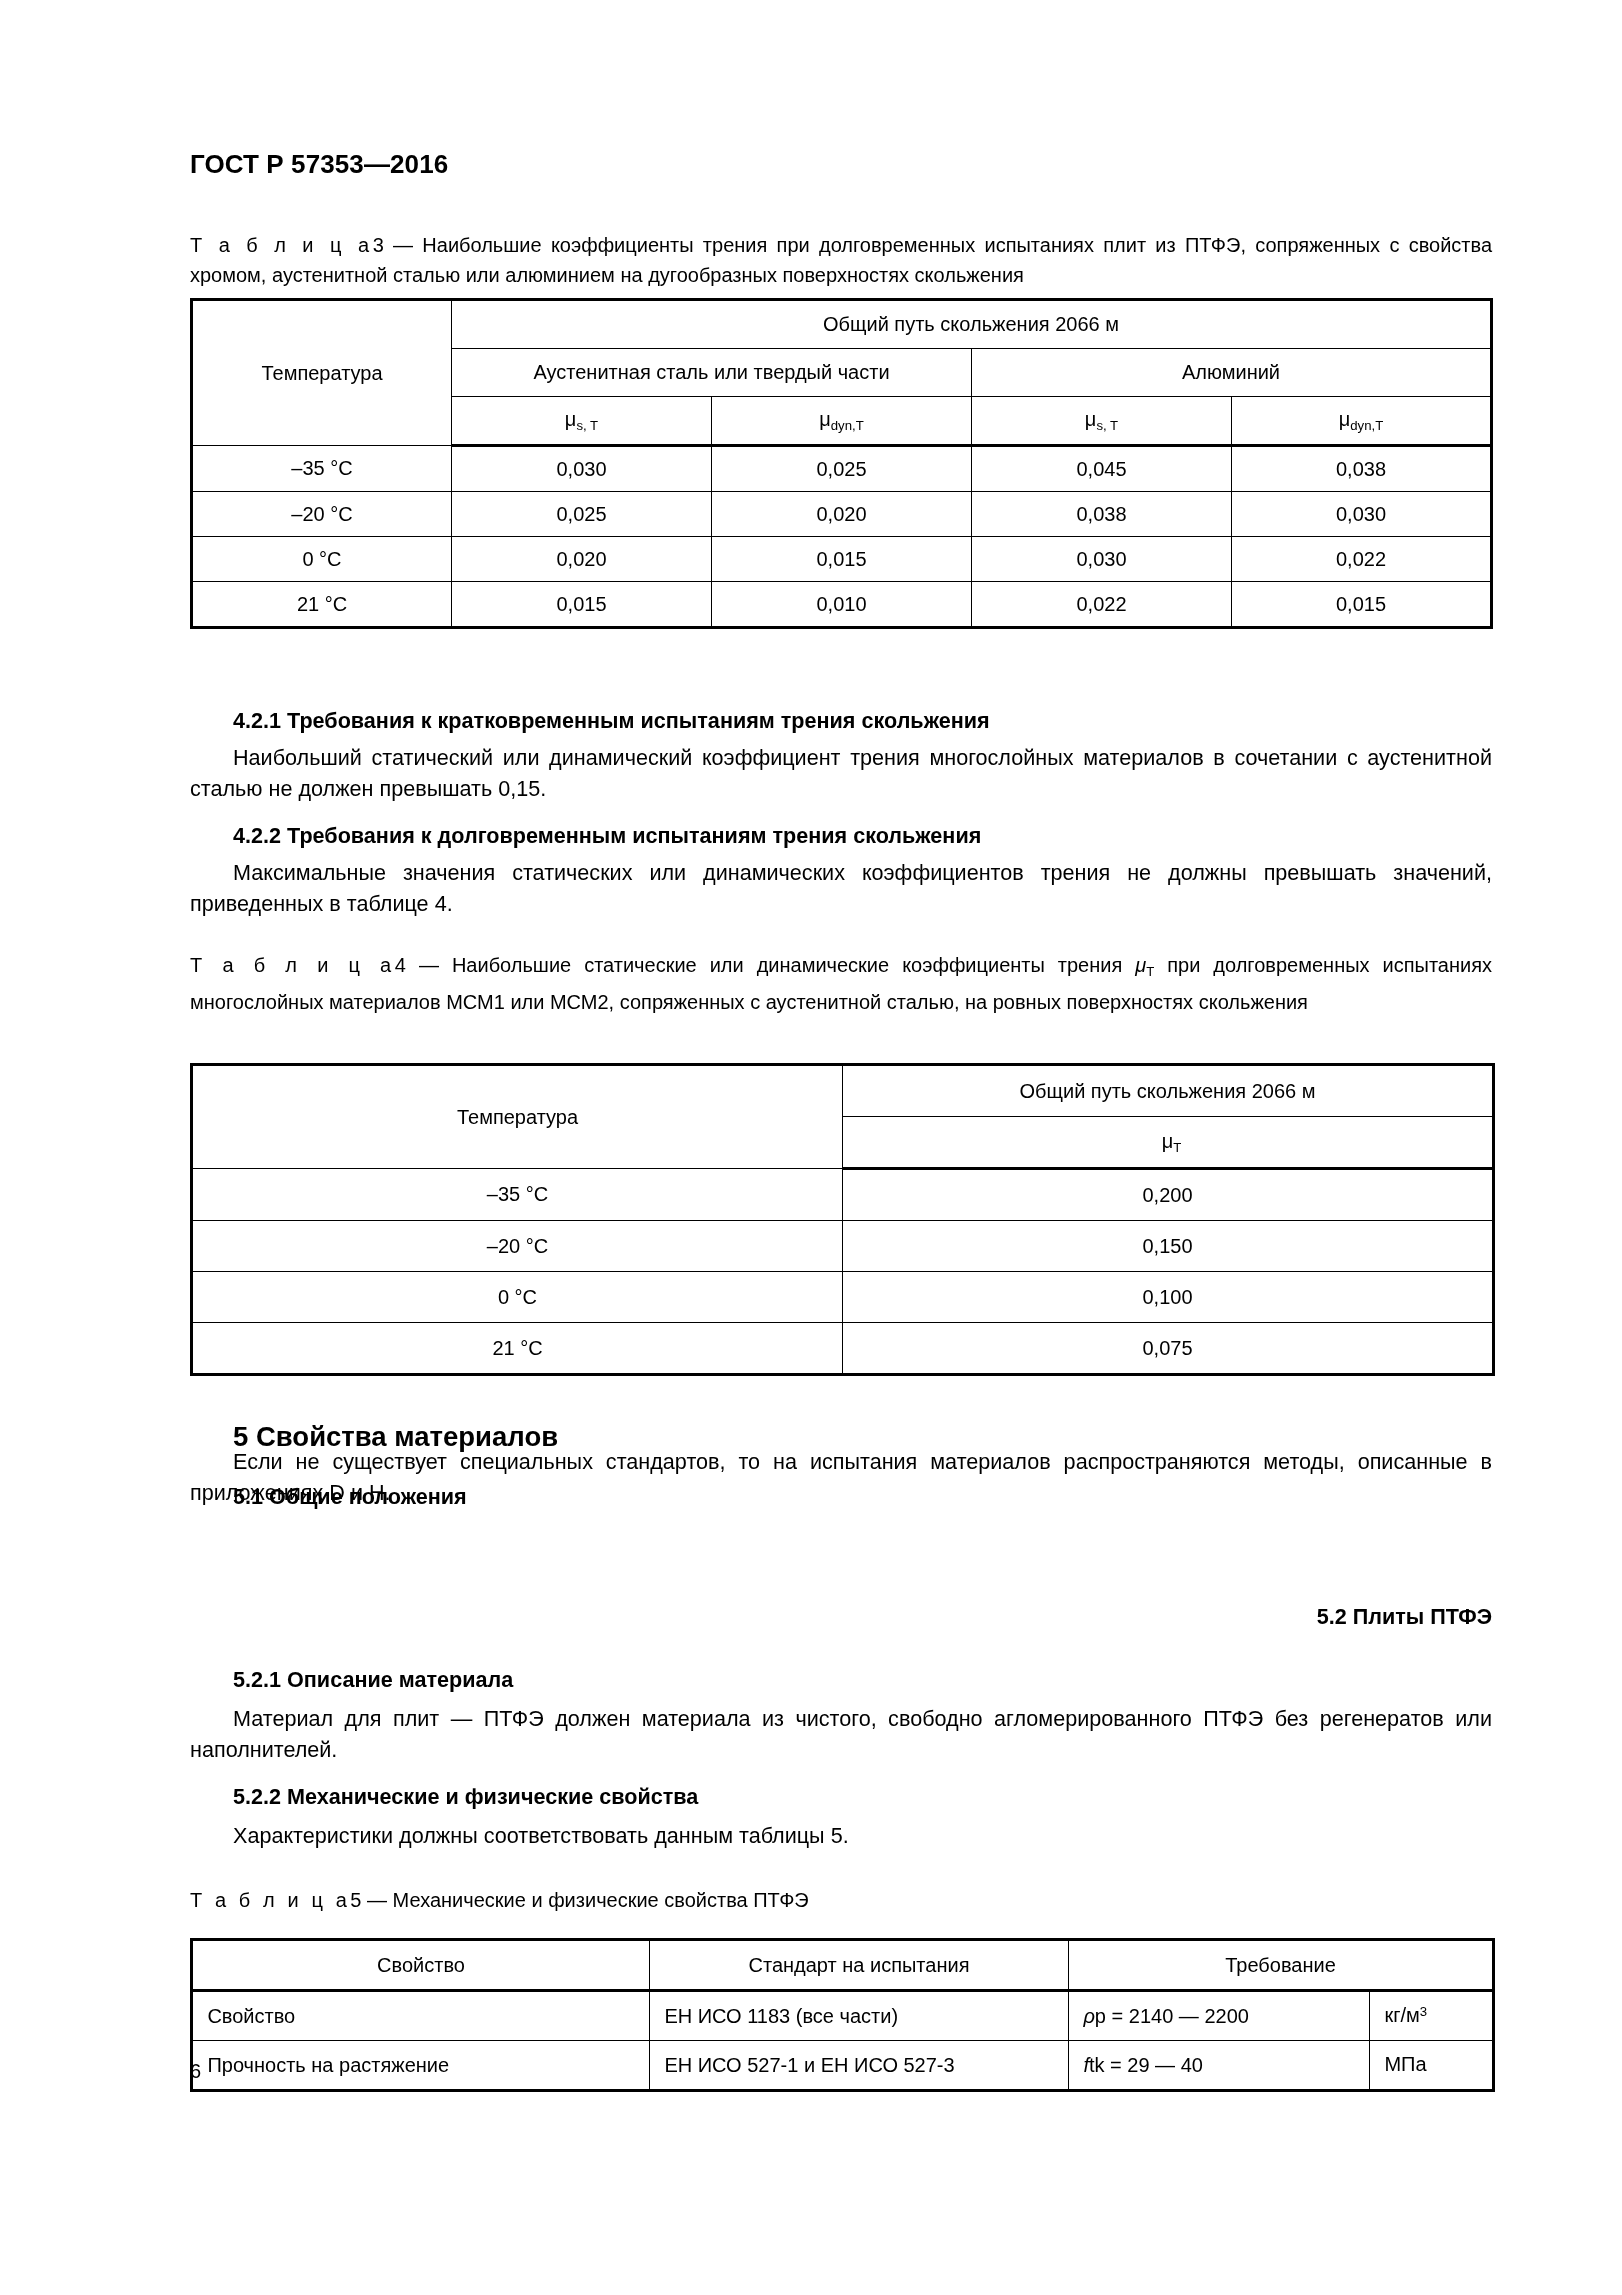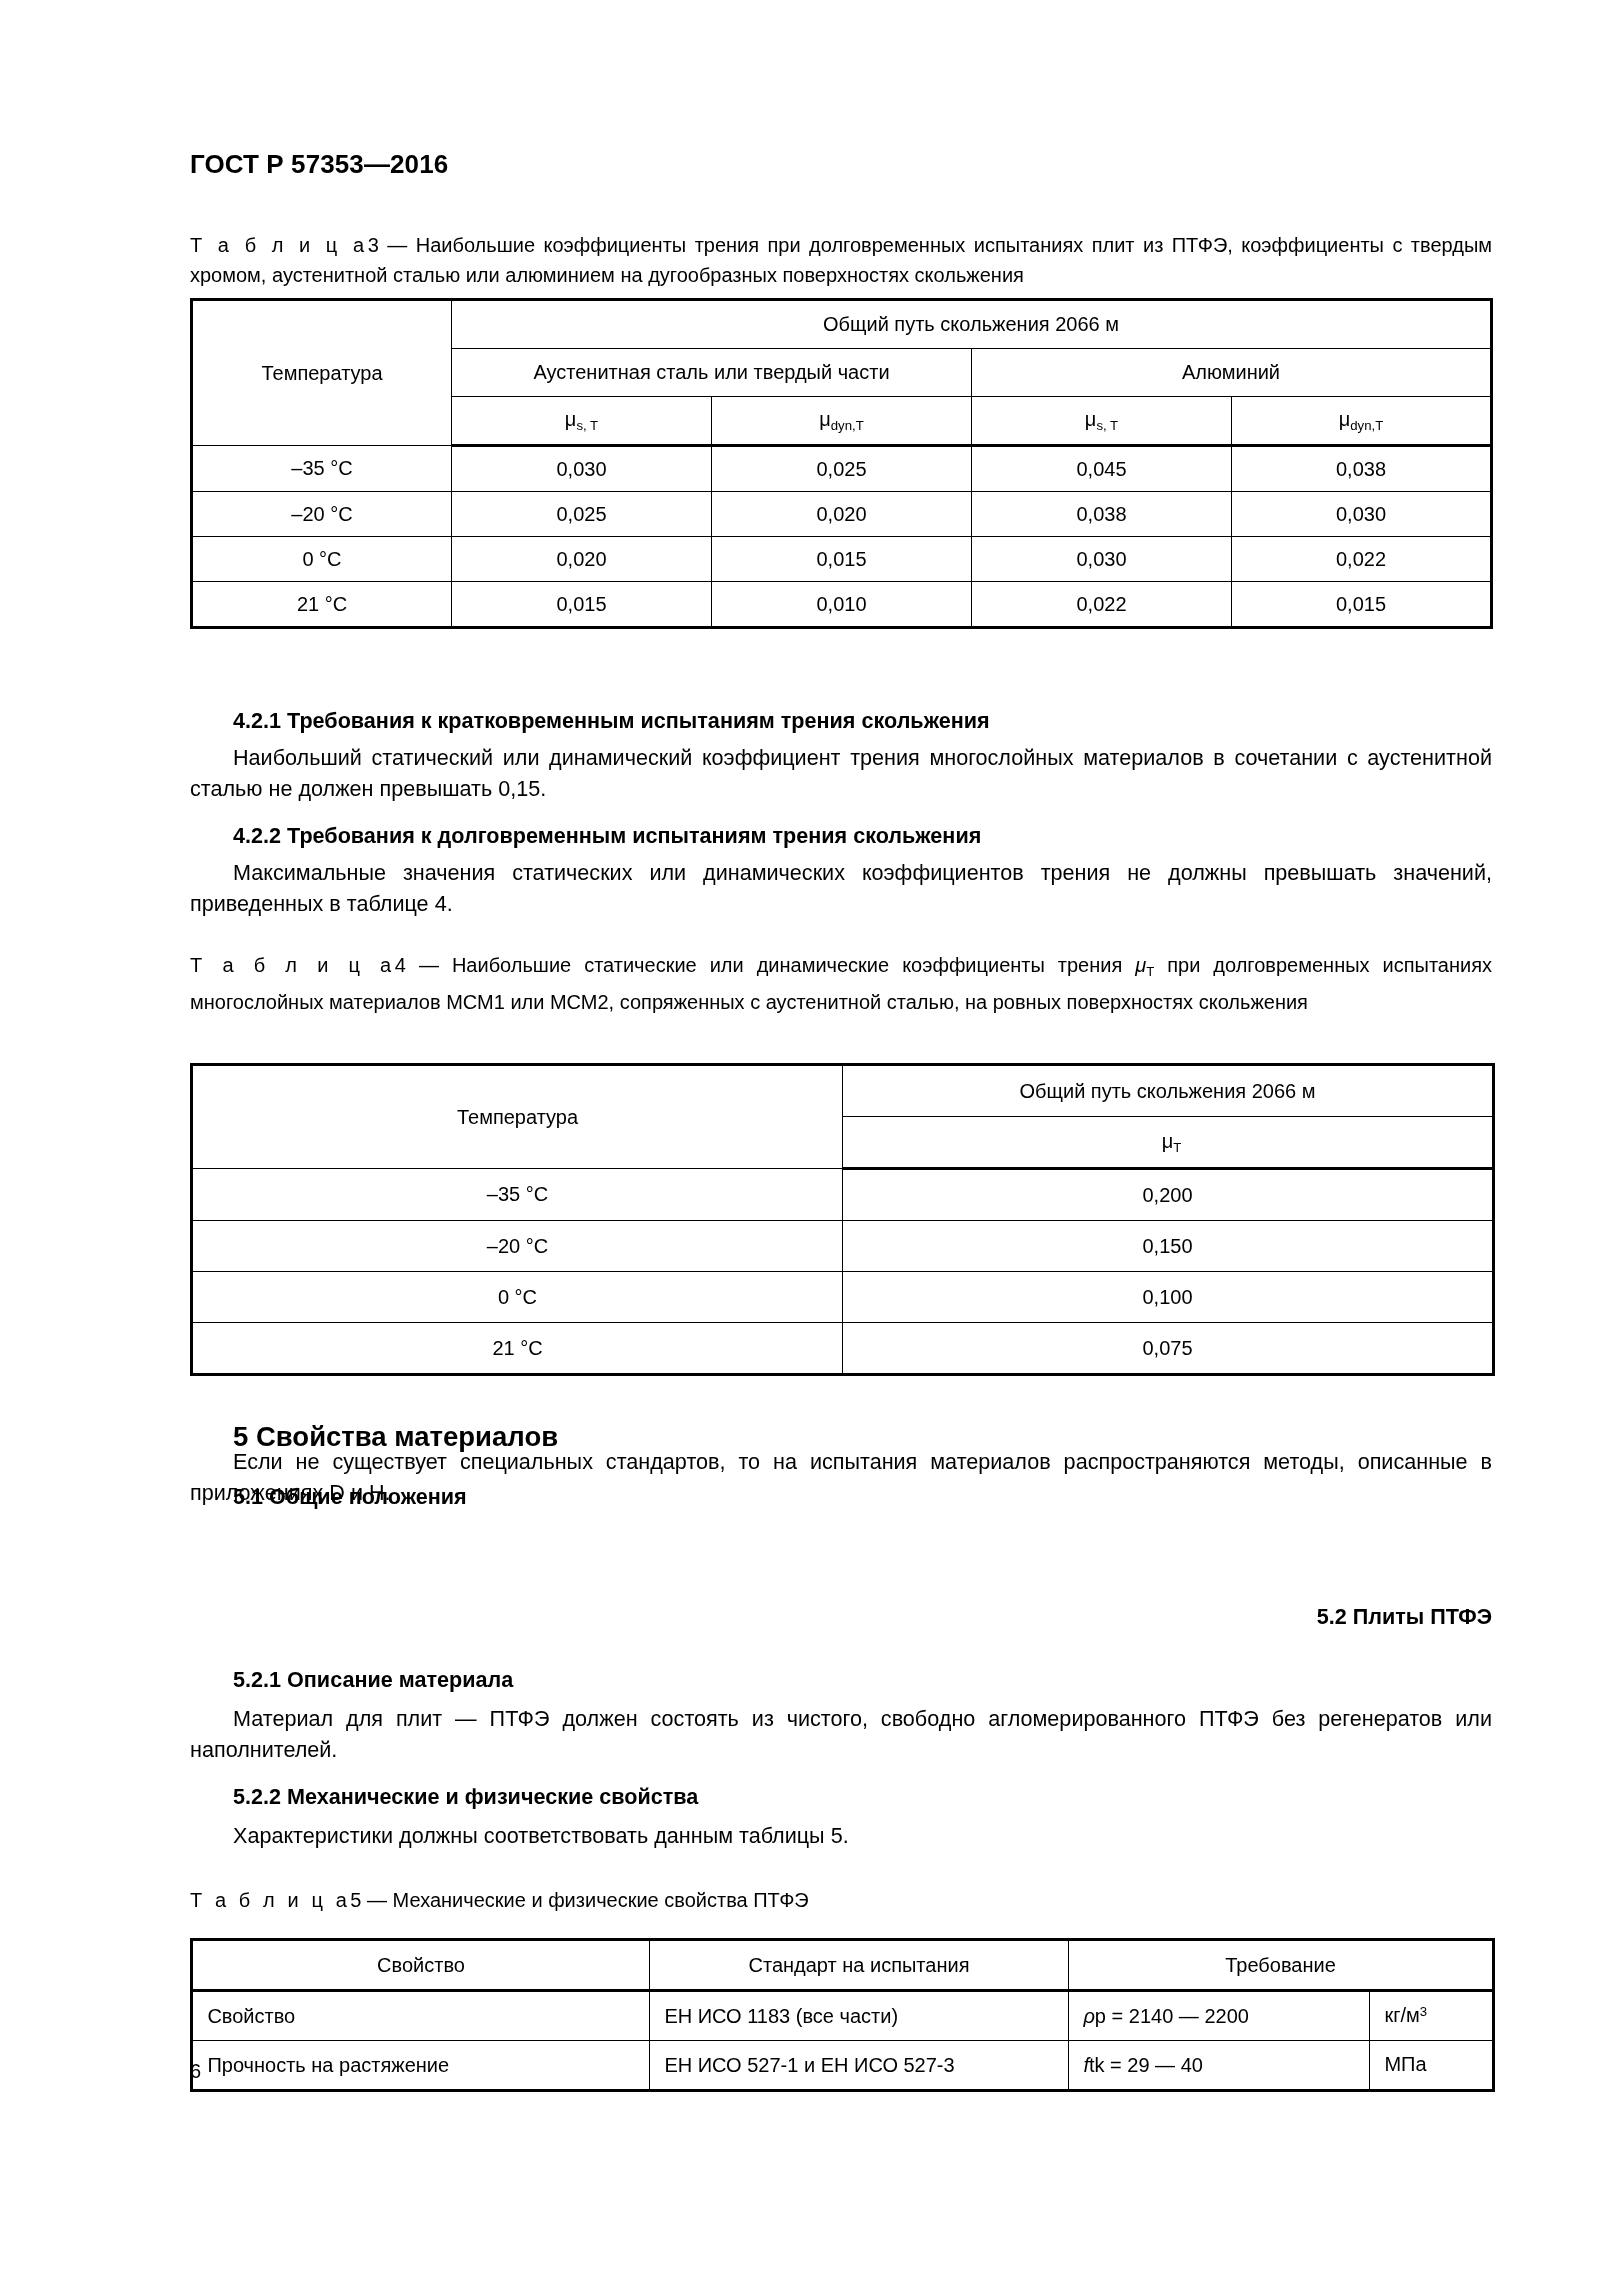--- a/index.html
+++ b/index.html
@@ -119,7 +119,7 @@
   <div class="doc-header">ГОСТ Р 57353—2016</div>
 
   <div class="blk" style="top:230px;">
-    <p class="caption"><span class="tbl-word">Т а б л и ц а</span><span>3</span> <span>—</span> <span>Наибольшие коэффициенты трения при долговременных испытаниях плит из ПТФЭ, коэффициенты с твердым хромом, аустенитной сталью или алюминием на дугообразных поверхностях скольжения</span></p>
+    <p class="caption"><span class="tbl-word">Т а б л и ц а</span><span>3</span> <span>—</span> <span>Наибольшие коэффициенты трения при долговременных испытаниях плит из ПТФЭ, сопряженных с свойства хромом, аустенитной сталью или алюминием на дугообразных поверхностях скольжения</span></p>
   </div>
 
   <div class="blk" style="top:298px;">

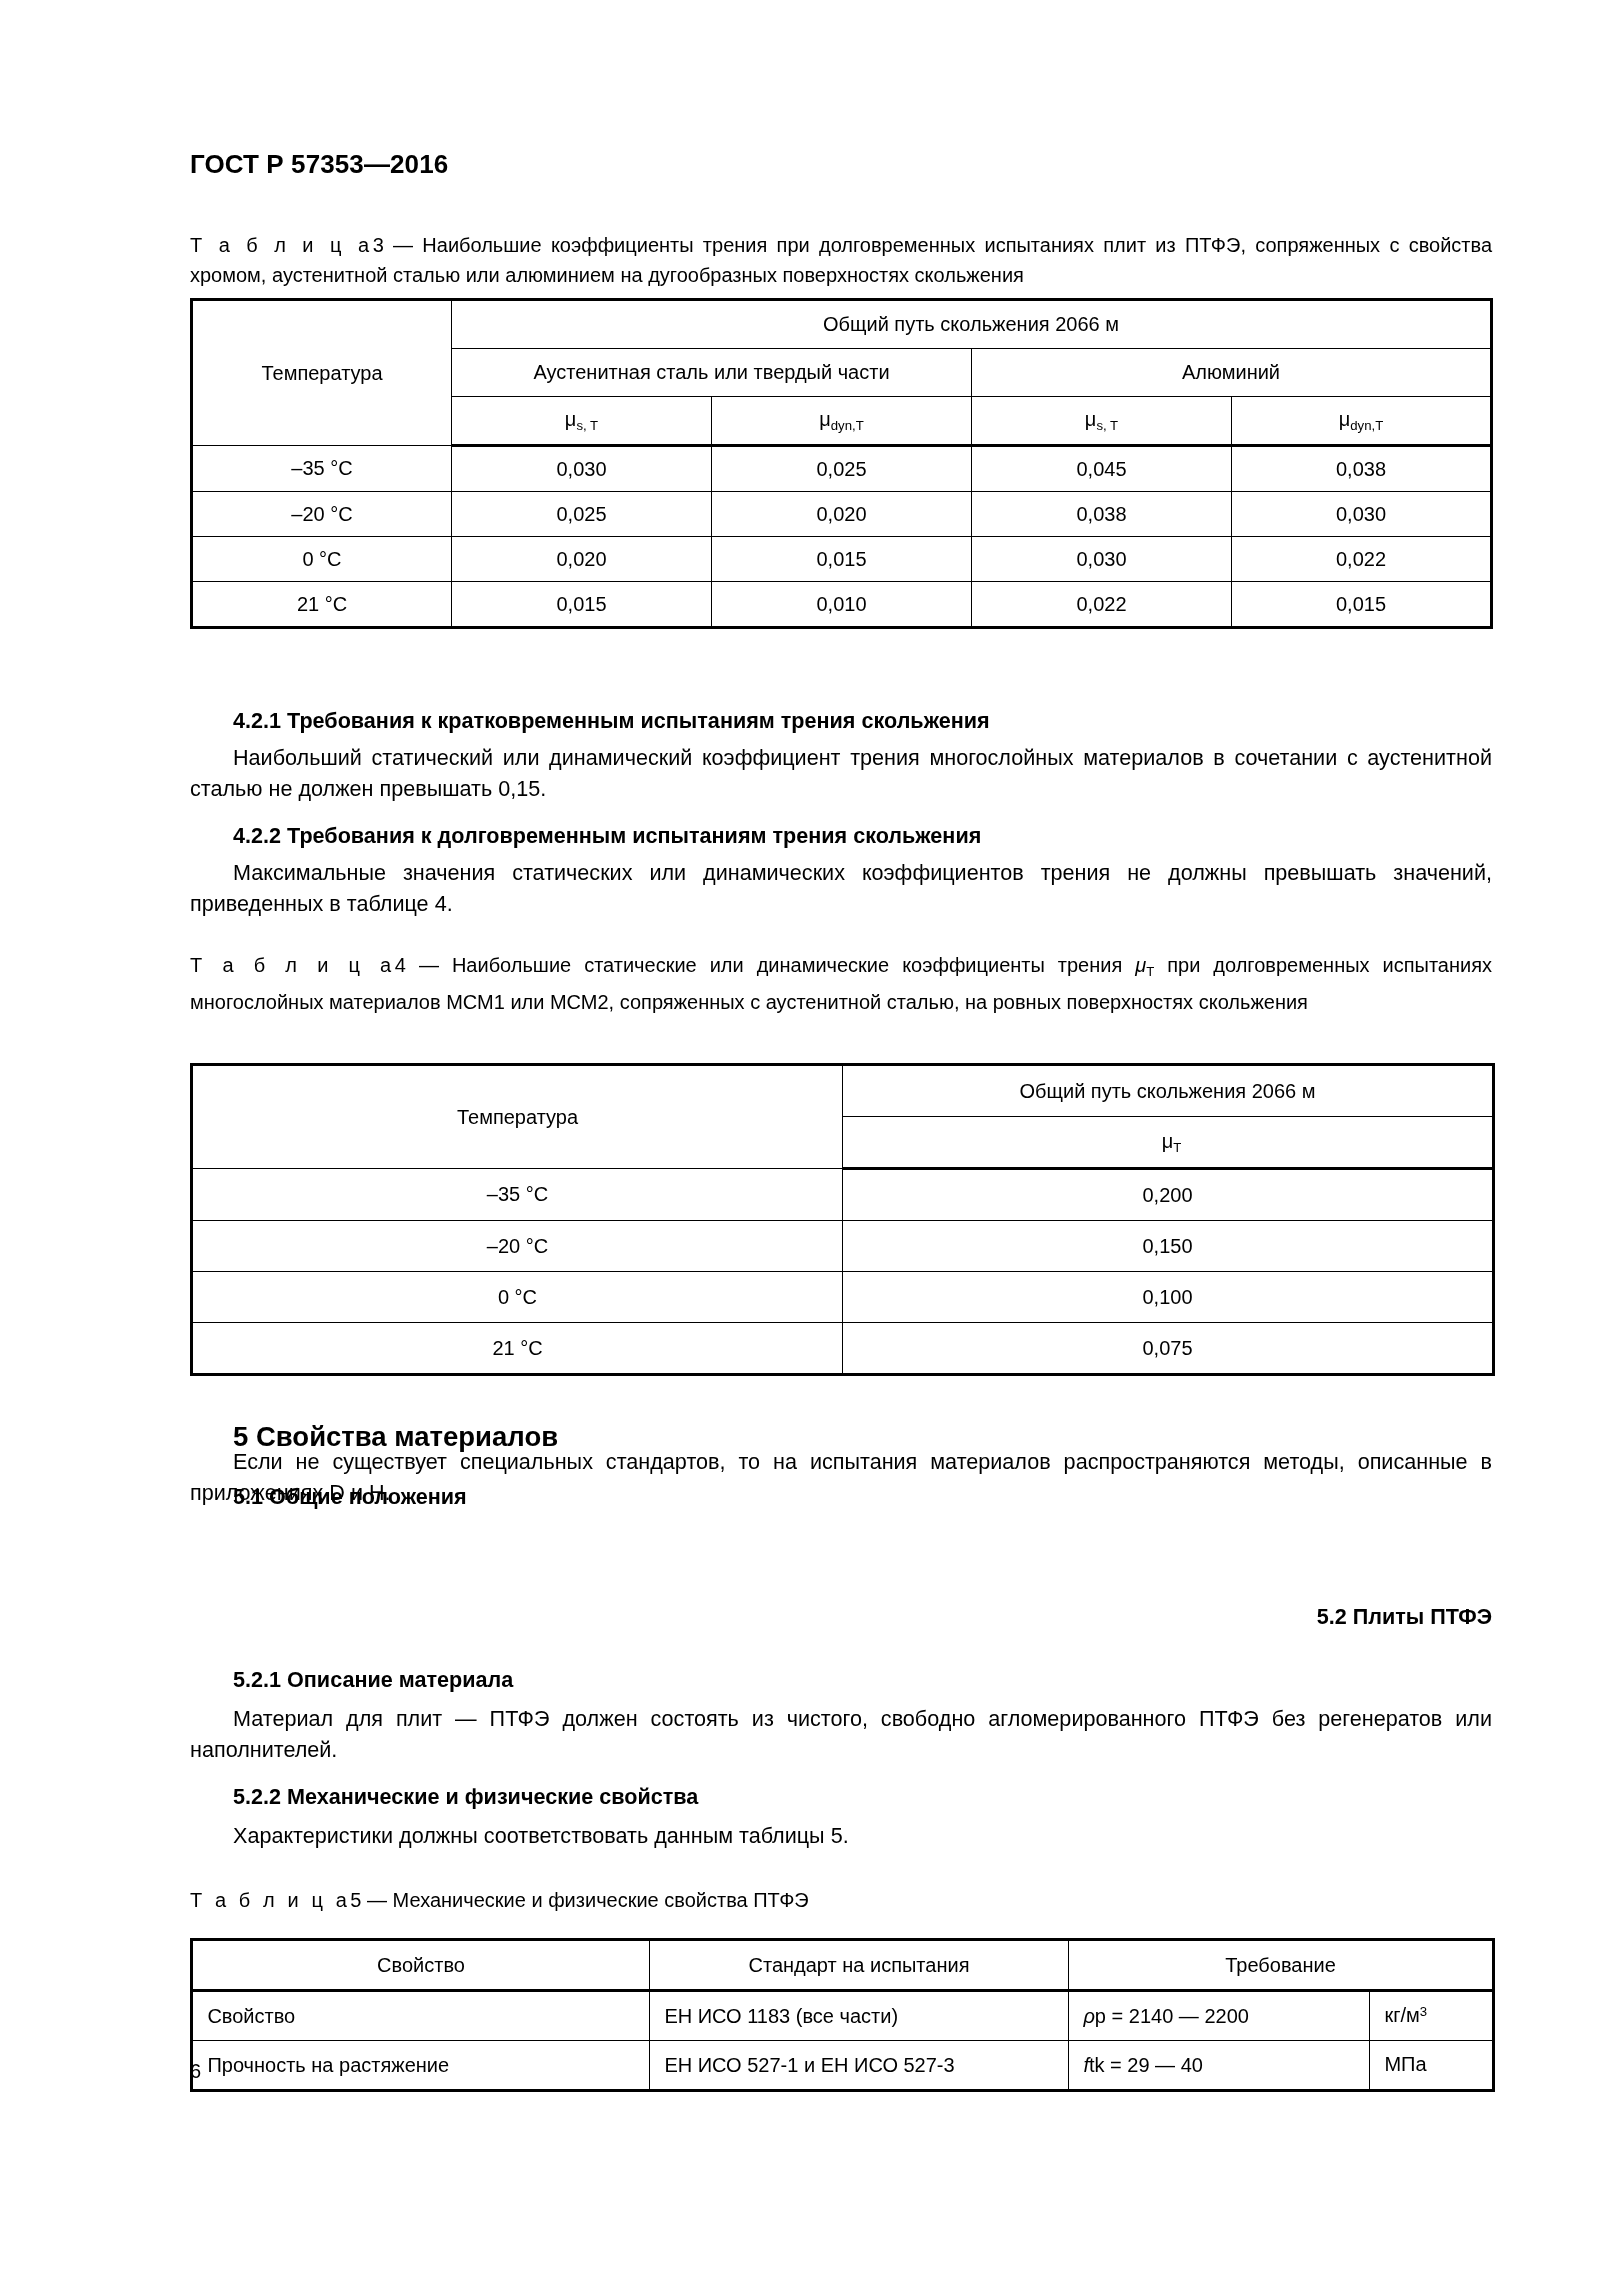--- a/index.html
+++ b/index.html
@@ -266,7 +266,7 @@
   </div>
 
   <div class="blk" style="top:1703px;">
-    <p class="para">Материал для плит — ПТФЭ должен состоять из чистого, свободно агломерированного ПТФЭ без регенератов или наполнителей.</p>
+    <p class="para">Материал для плит — ПТФЭ должен материала из чистого, свободно агломерированного ПТФЭ без регенератов или наполнителей.</p>
   </div>
 
   <div class="blk" style="top:1784px;">

